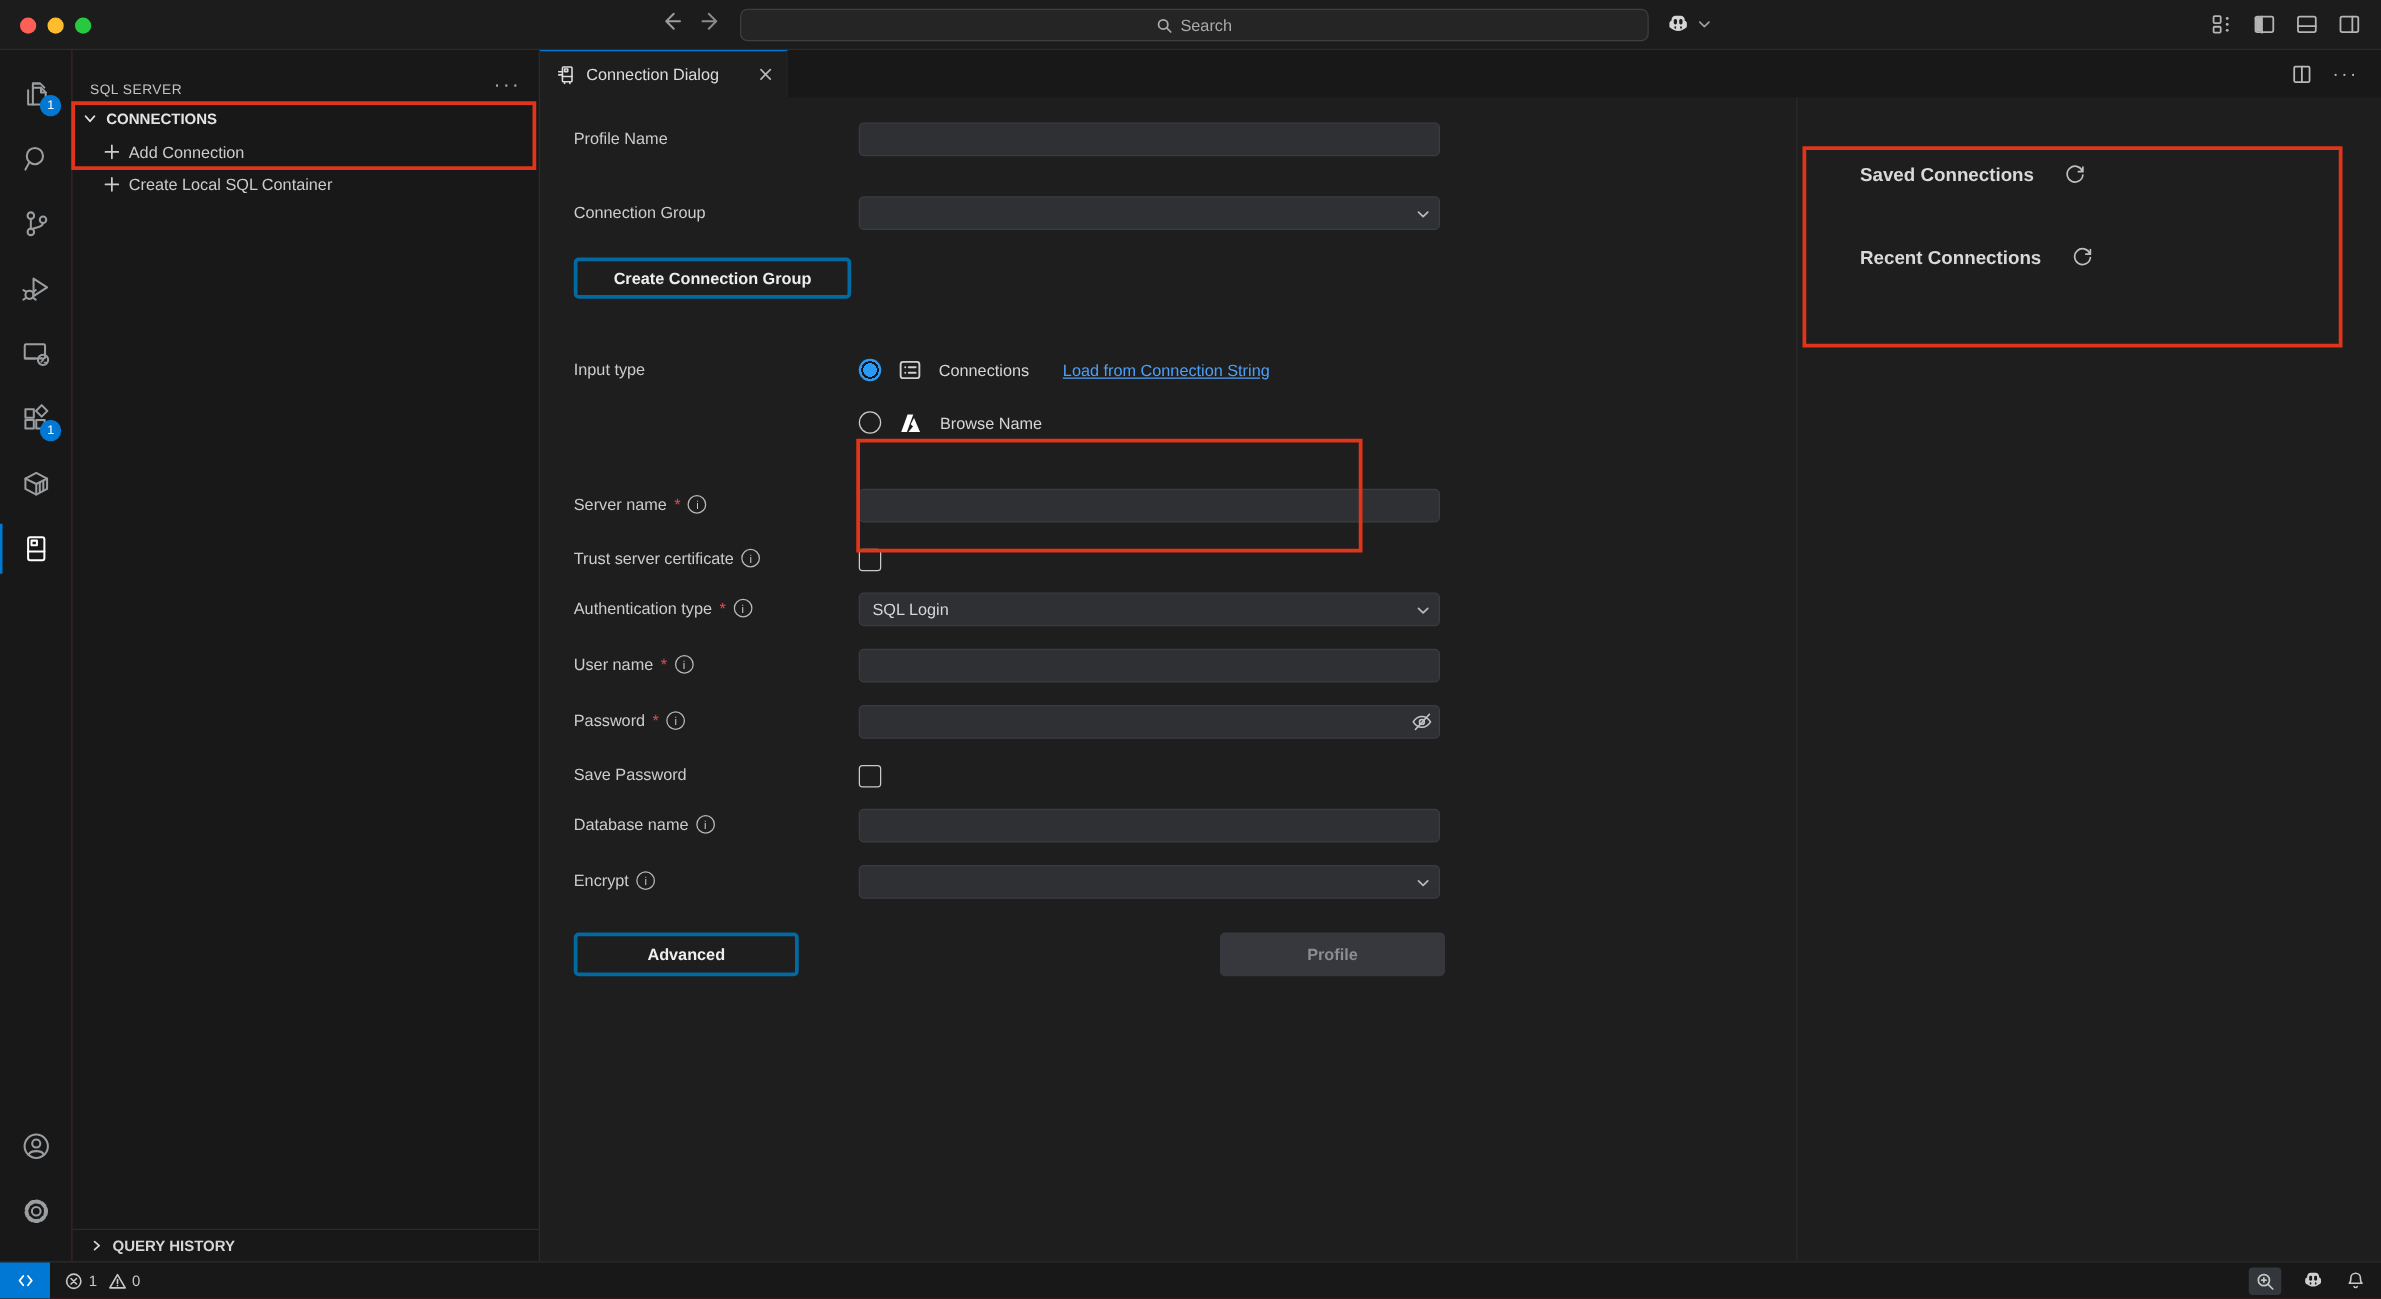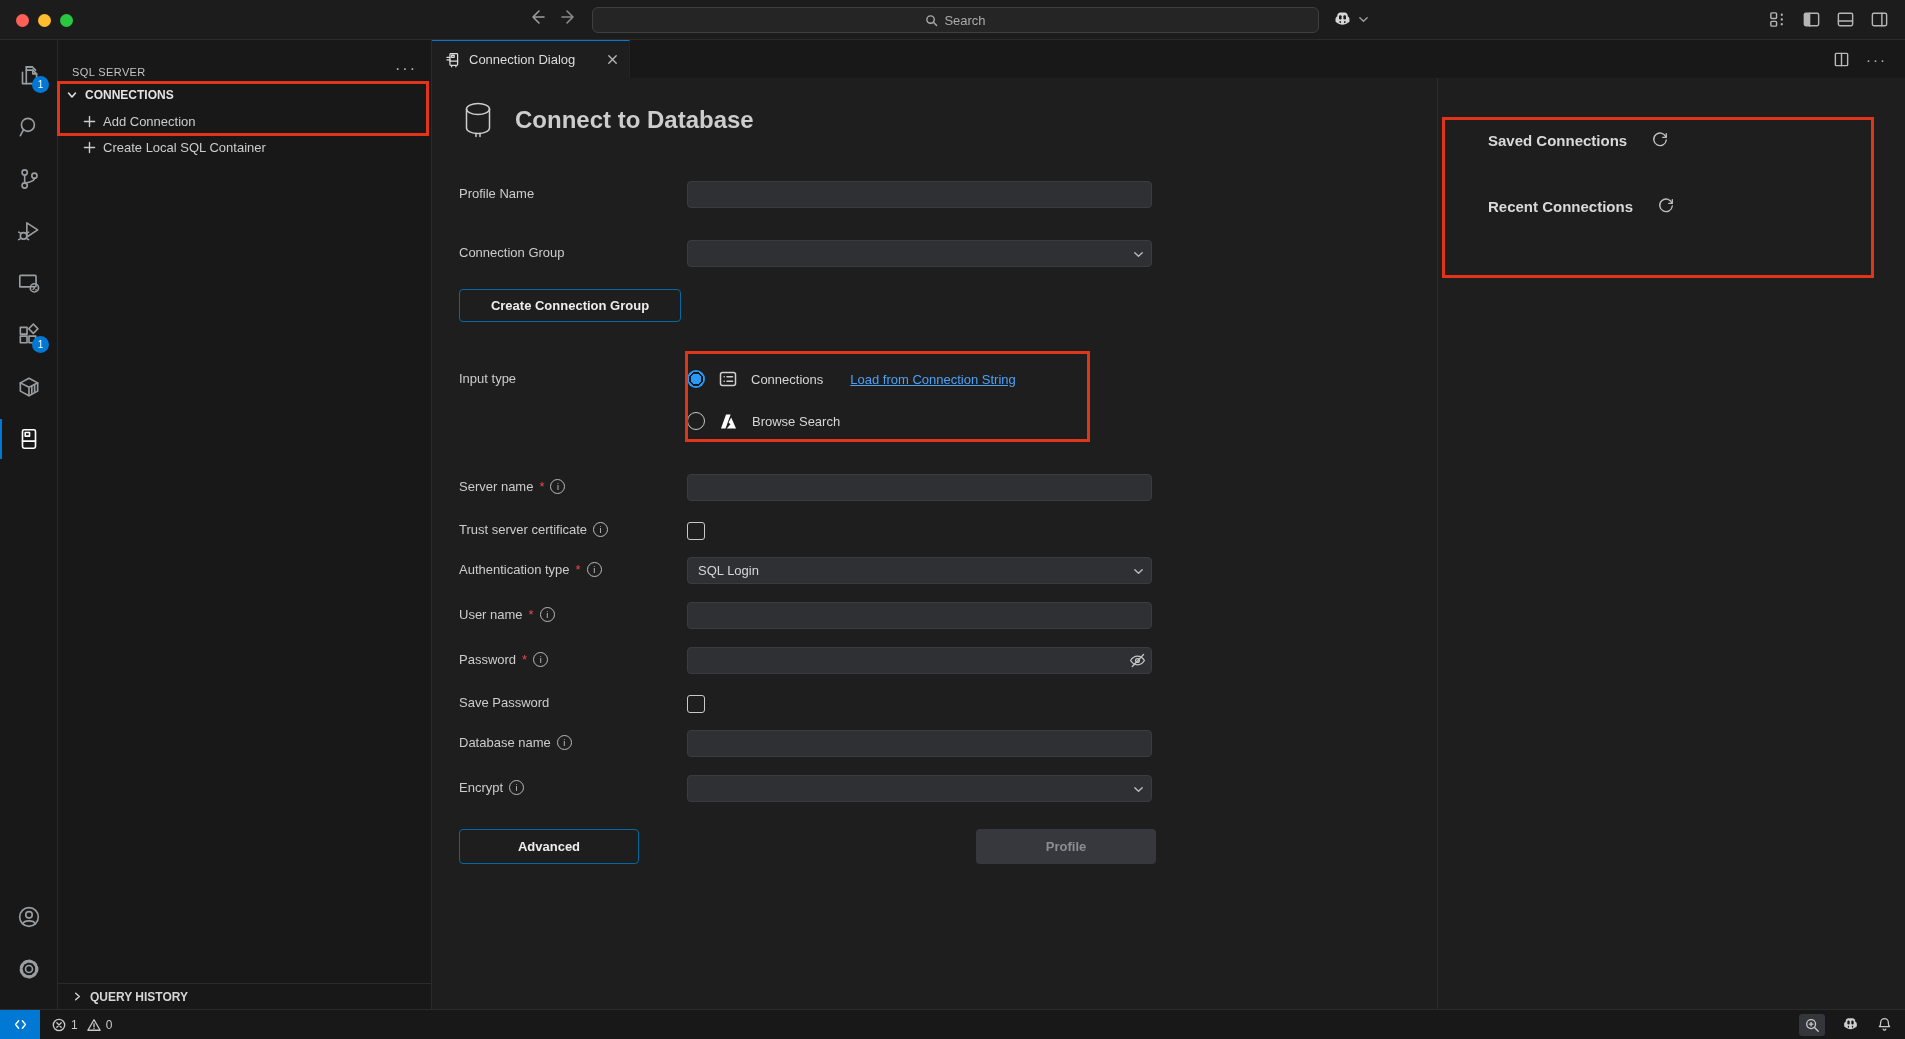--- a/index.html
+++ b/index.html
@@ -320,16 +320,6 @@
     <div class="editor-body">
 
       <div class="form-area">
-        <div class="dlg-heading">
-          <span>
-              <svg width="38" height="40" viewBox="0 0 38 40" class="str" stroke-width="2">
-                <ellipse cx="19" cy="9" rx="11.5" ry="5.5"></ellipse>
-                <path d="M7.5 9v19c0 3 5.1 5.5 11.5 5.5S30.5 31 30.5 28V9"></path>
-                <path d="M17 33.5v3M21 33.5v3"></path>
-              </svg>
-            </span>
-          <h1>Connect to Database</h1>
-        </div>
 
         
         <div class="frow" style="margin-bottom:32px">

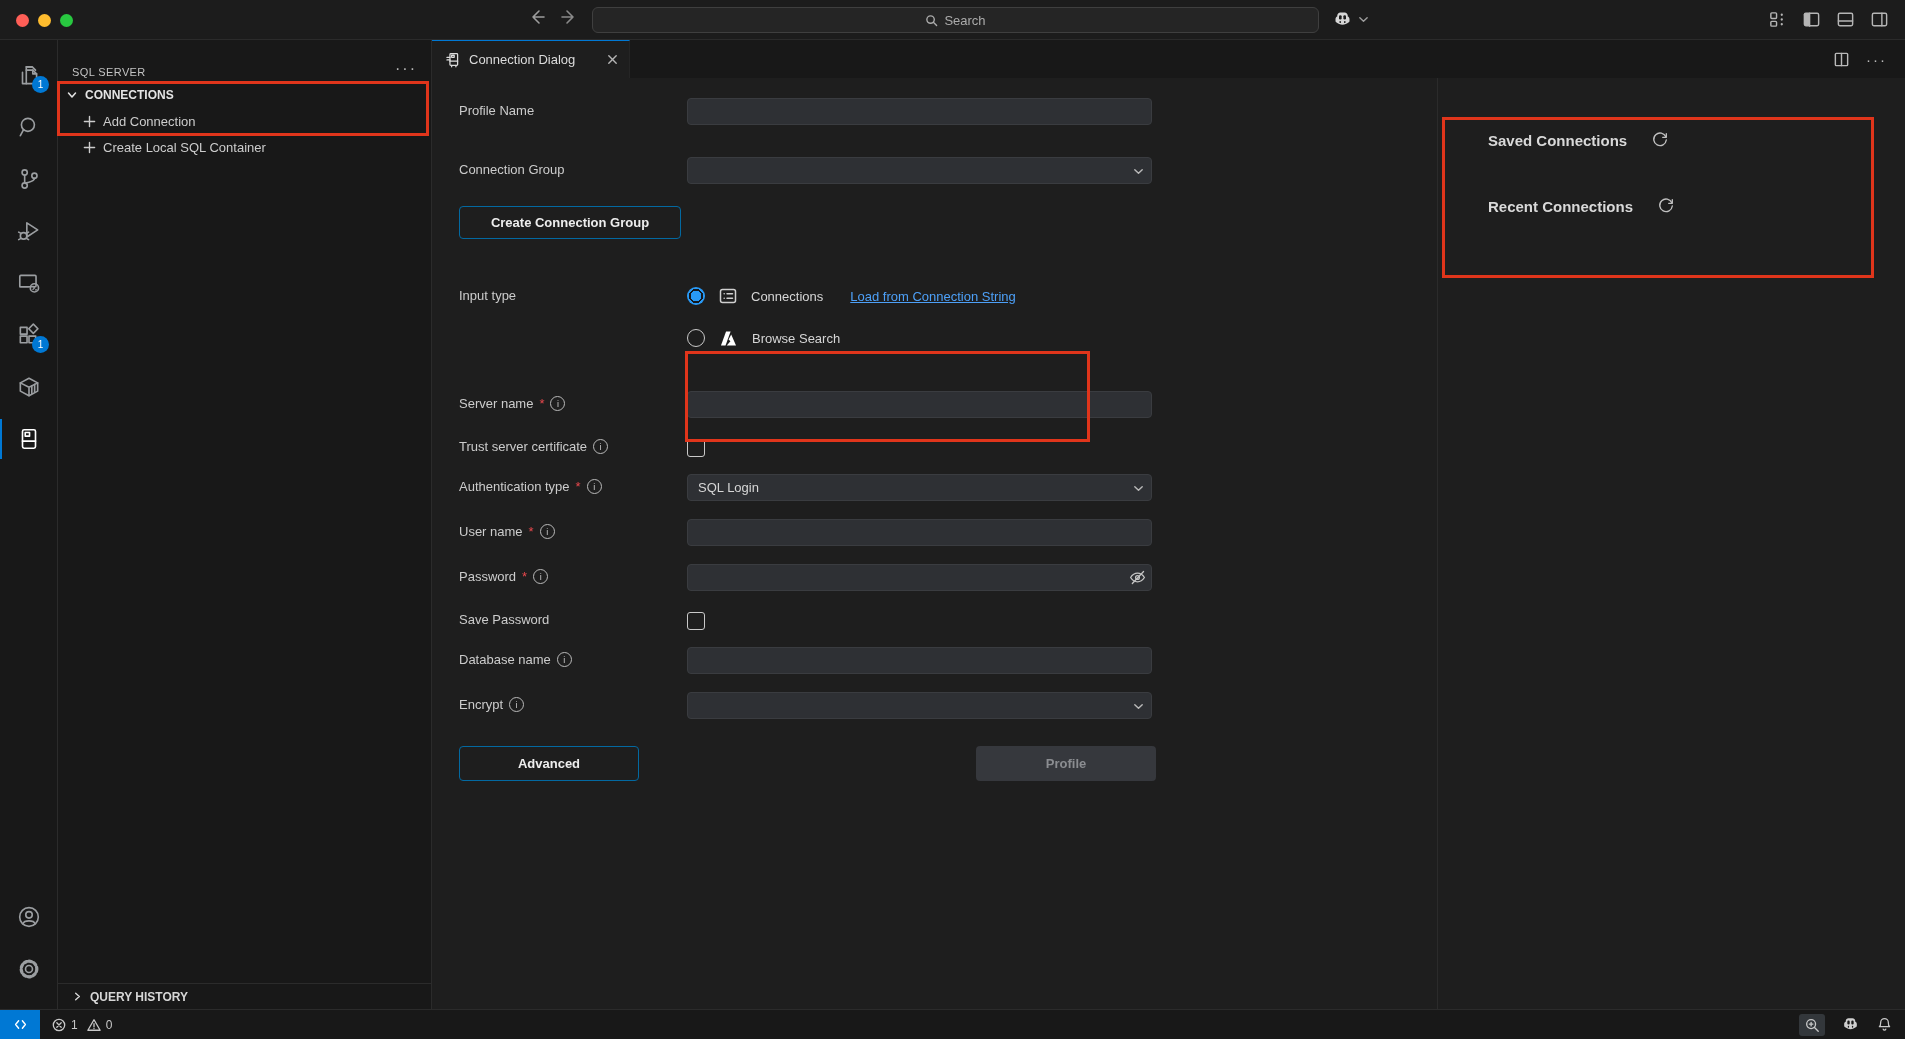--- a/index.html
+++ b/index.html
@@ -58,7 +58,7 @@
   .tinput,.tselect{width:465px;height:27px;background:#2e3034;border:1px solid #3a3c40;border-radius:4px;color:#d6d6d6;font-size:13px;padding:0 10px;display:flex;align-items:center}
   .tselect .chev{position:absolute;right:11px;top:8px;color:#b9b9b9}
   .checkbox{width:18px;height:18px;margin-top:3px;border:1.5px solid #c9c9c9;border-radius:3px;background:transparent;cursor:pointer}
-  .btn{display:inline-flex;align-items:center;justify-content:center;height:33px;padding:0 20px;background:transparent;border:1px solid #0369a1;border-radius:4px;color:#eee;font-size:13px;font-weight:700;cursor:pointer}
+  .btn{display:inline-flex;align-items:center;justify-content:center;height:33px;padding:0 20px;background:transparent;border:3px solid #0369a1;border-radius:4px;color:#eee;font-size:13px;font-weight:700;cursor:pointer}
   .btn.create{width:222px;margin:2px 0 12px 0}
   .btn.advanced{width:180px}
   .btn.connect{width:180px;background:#36383d;border:none;color:#8b8d91;font-weight:700;cursor:default}

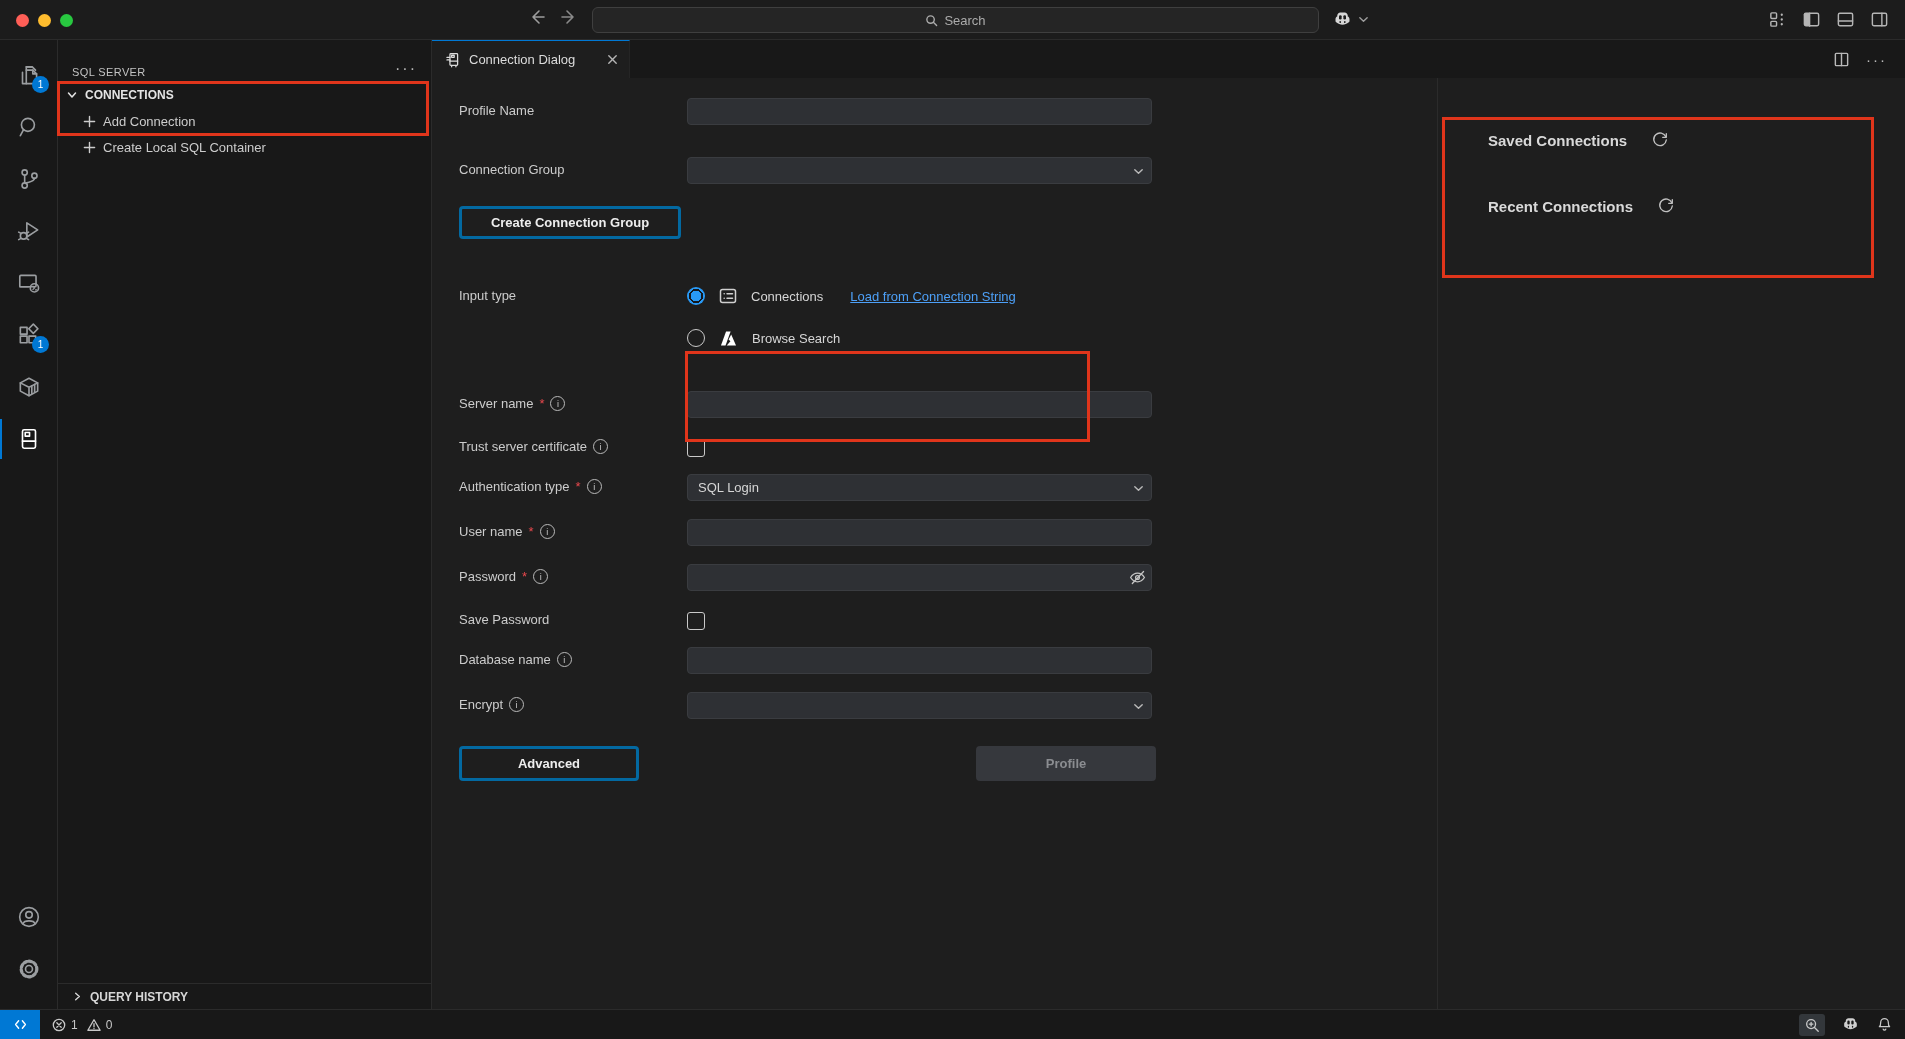--- a/index.html
+++ b/index.html
@@ -381,7 +381,7 @@
                     <path fill="#fff" d="M15.1 7.4L20.6 20H10l4.2-4.9-2.1-2z"></path>
                   </svg>
                 </span>
-              <span>Browse Search</span>
+              <span>Browse Name</span>
             </div>
           </div>
         </div>

